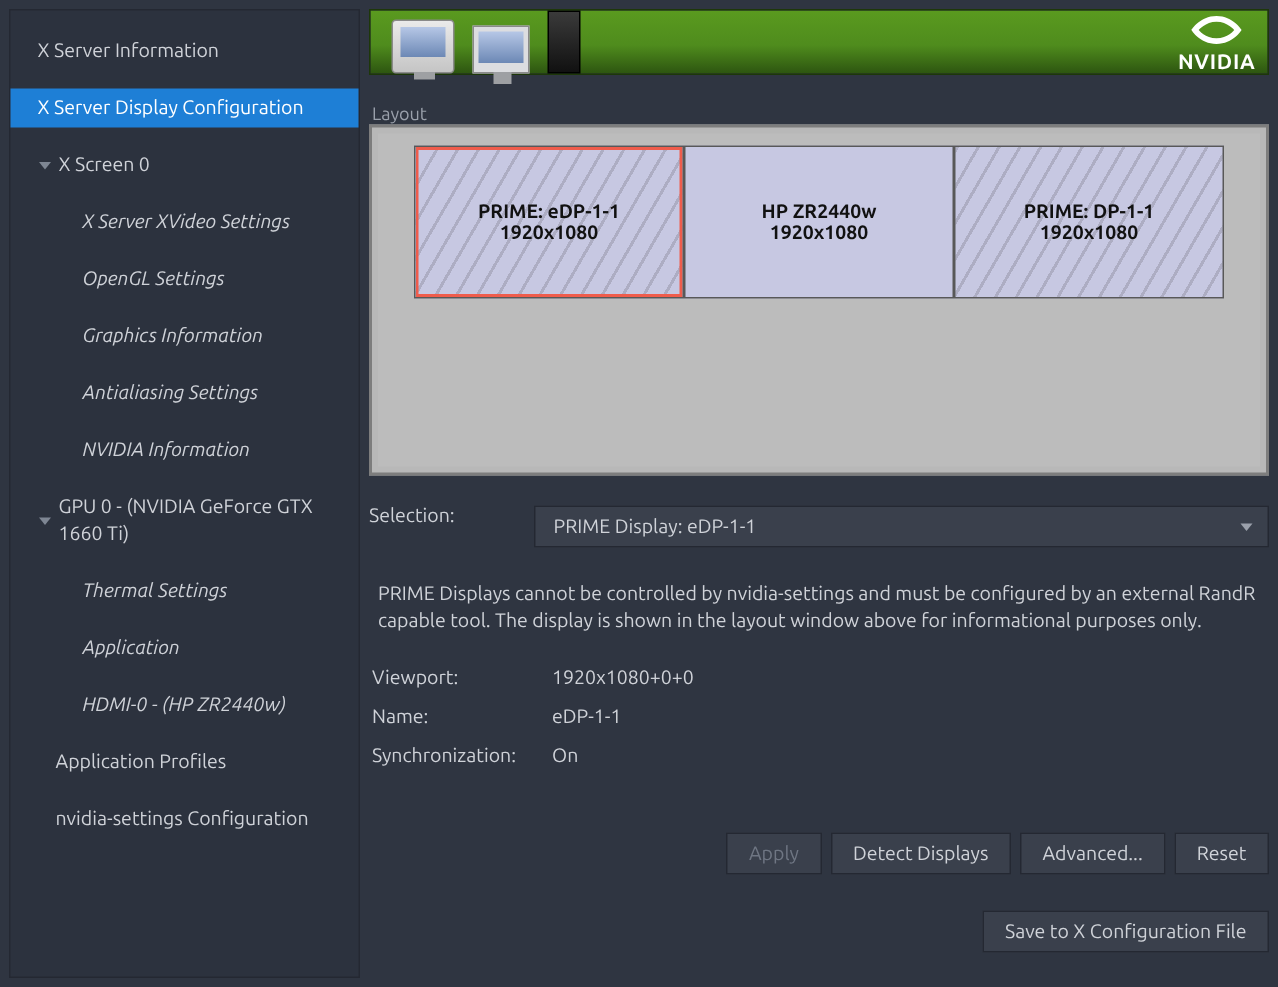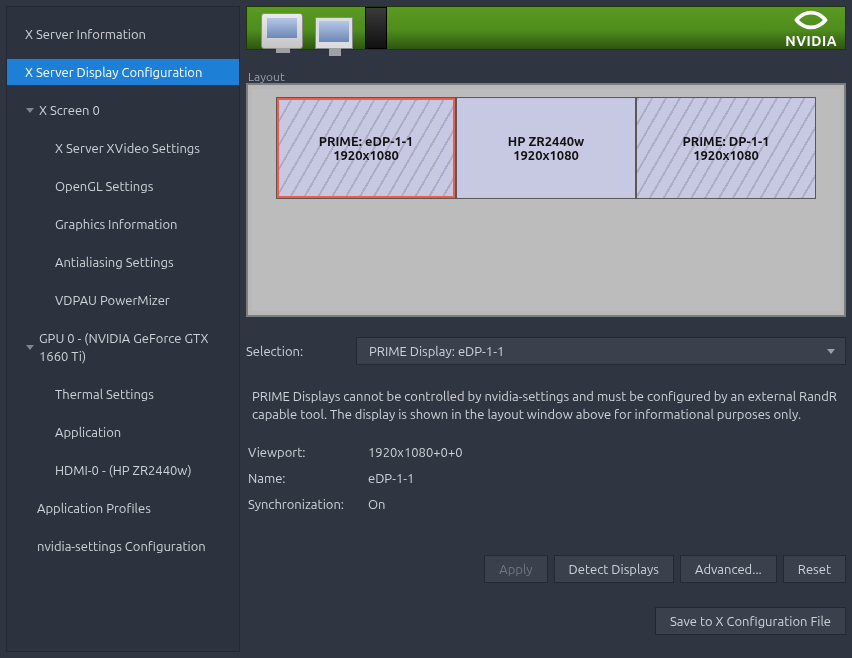--- a/index.html
+++ b/index.html
@@ -35,7 +35,7 @@
   }
   .treeitem.depth0 { padding-left: 18px; }
   .treeitem.depth1 { padding-left: 30px; }
-  .treeitem.depth2 { padding-left: 48px; }
+  .treeitem.depth2 { padding-left: 48px; font-style: italic; }
   .treeitem.selected { background: #1e7fd6; color: #fff; }
   .expander {
     width: 10px; height: 10px;

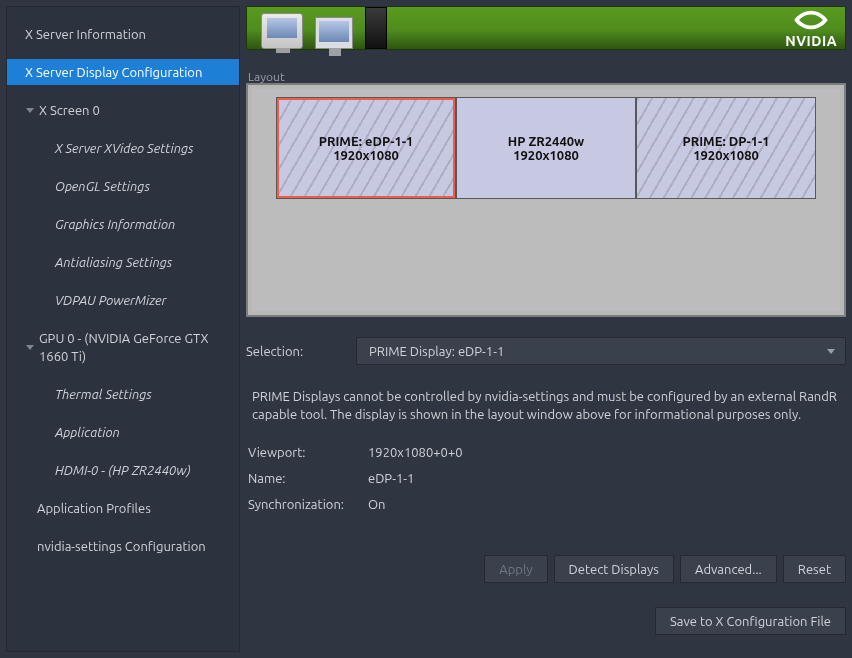--- a/index.html
+++ b/index.html
@@ -241,7 +241,7 @@
       <span>Antialiasing Settings</span>
     </div>
     <div class="treeitem depth2">
-      <span>VDPAU PowerMizer</span>
+      <span>NVIDIA Information</span>
     </div>
     <div class="treeitem depth0">
       <span class="expander"></span>

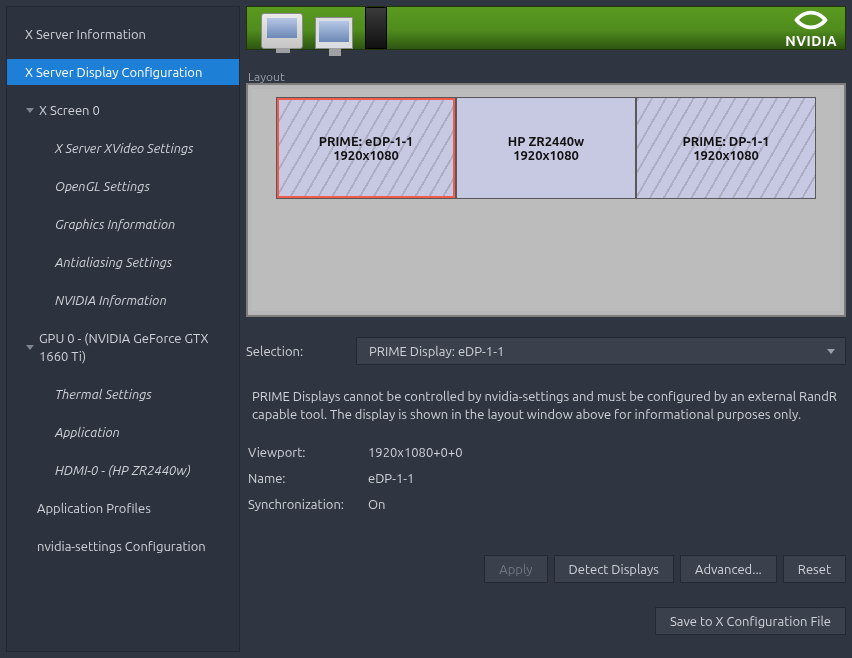--- a/index.html
+++ b/index.html
@@ -167,7 +167,7 @@
   .display-box .dres { font-weight: bold; }
 
   
-  .sel-row { display: flex; align-items: center; gap: 10px; }
+  .sel-row { display: flex; align-items: flex-start; gap: 10px; }
   .sel-row .lbl { width: 100px; }
   .combo {
     flex: 1;

